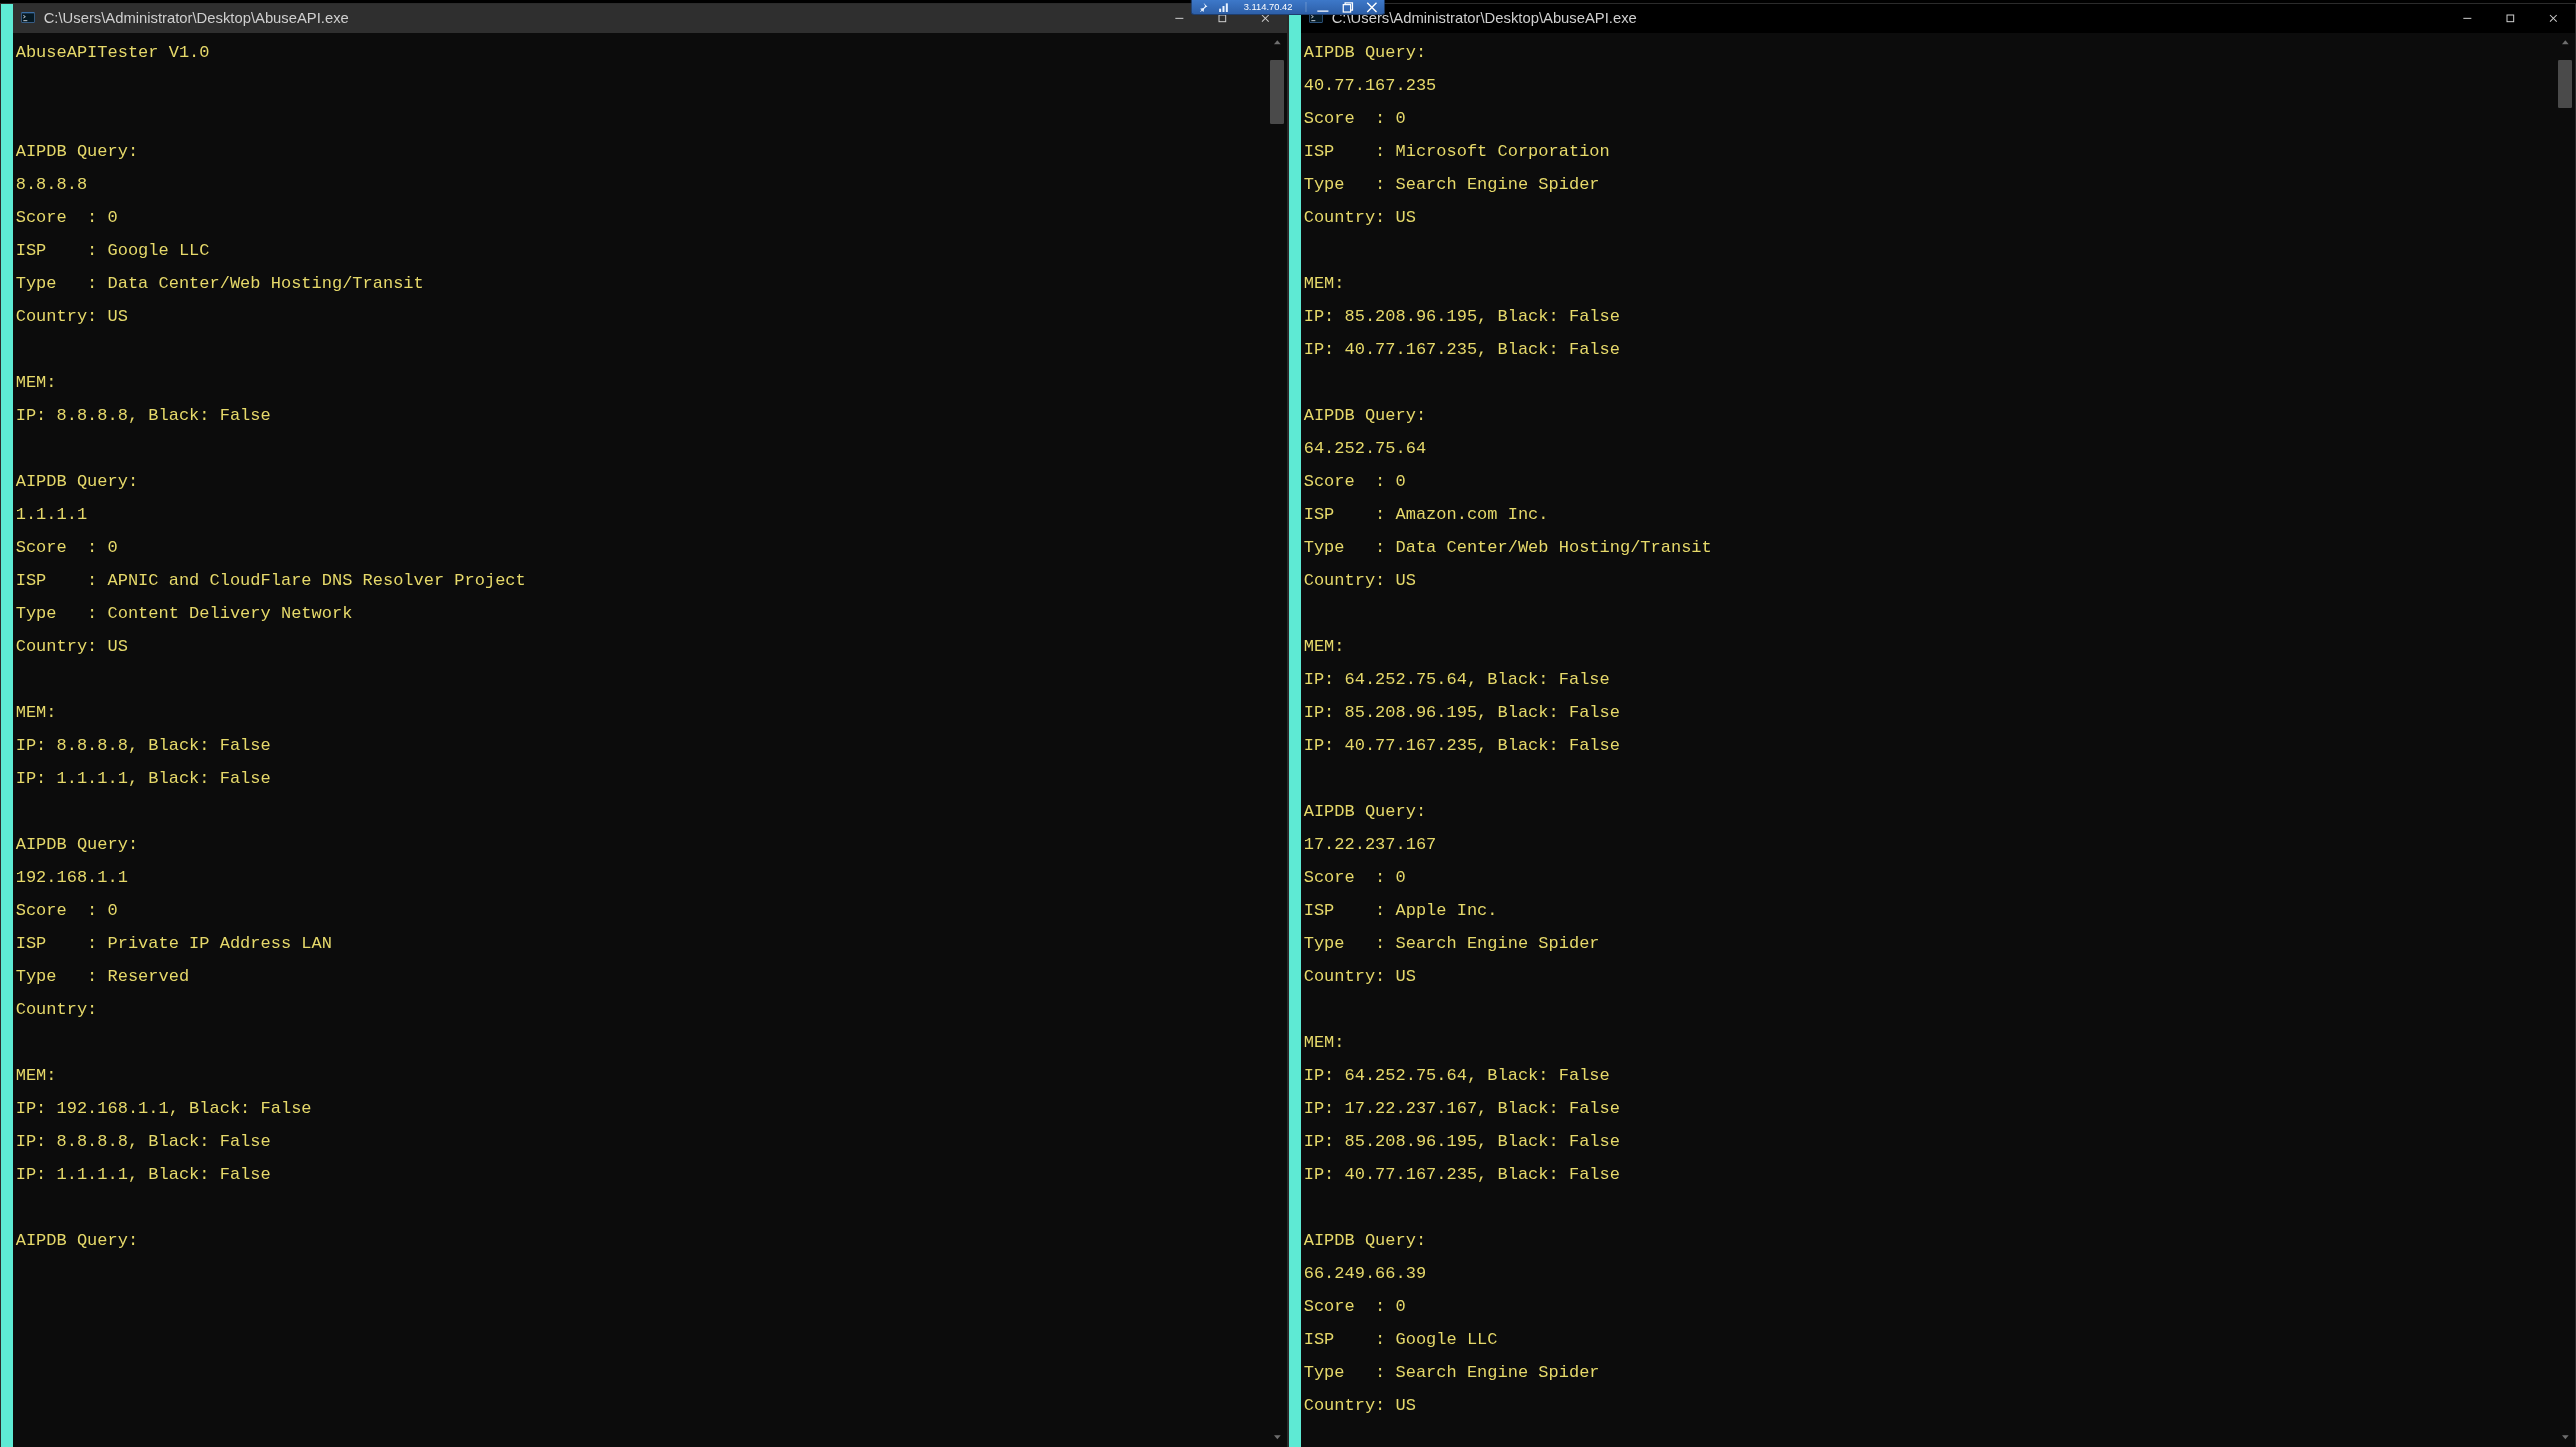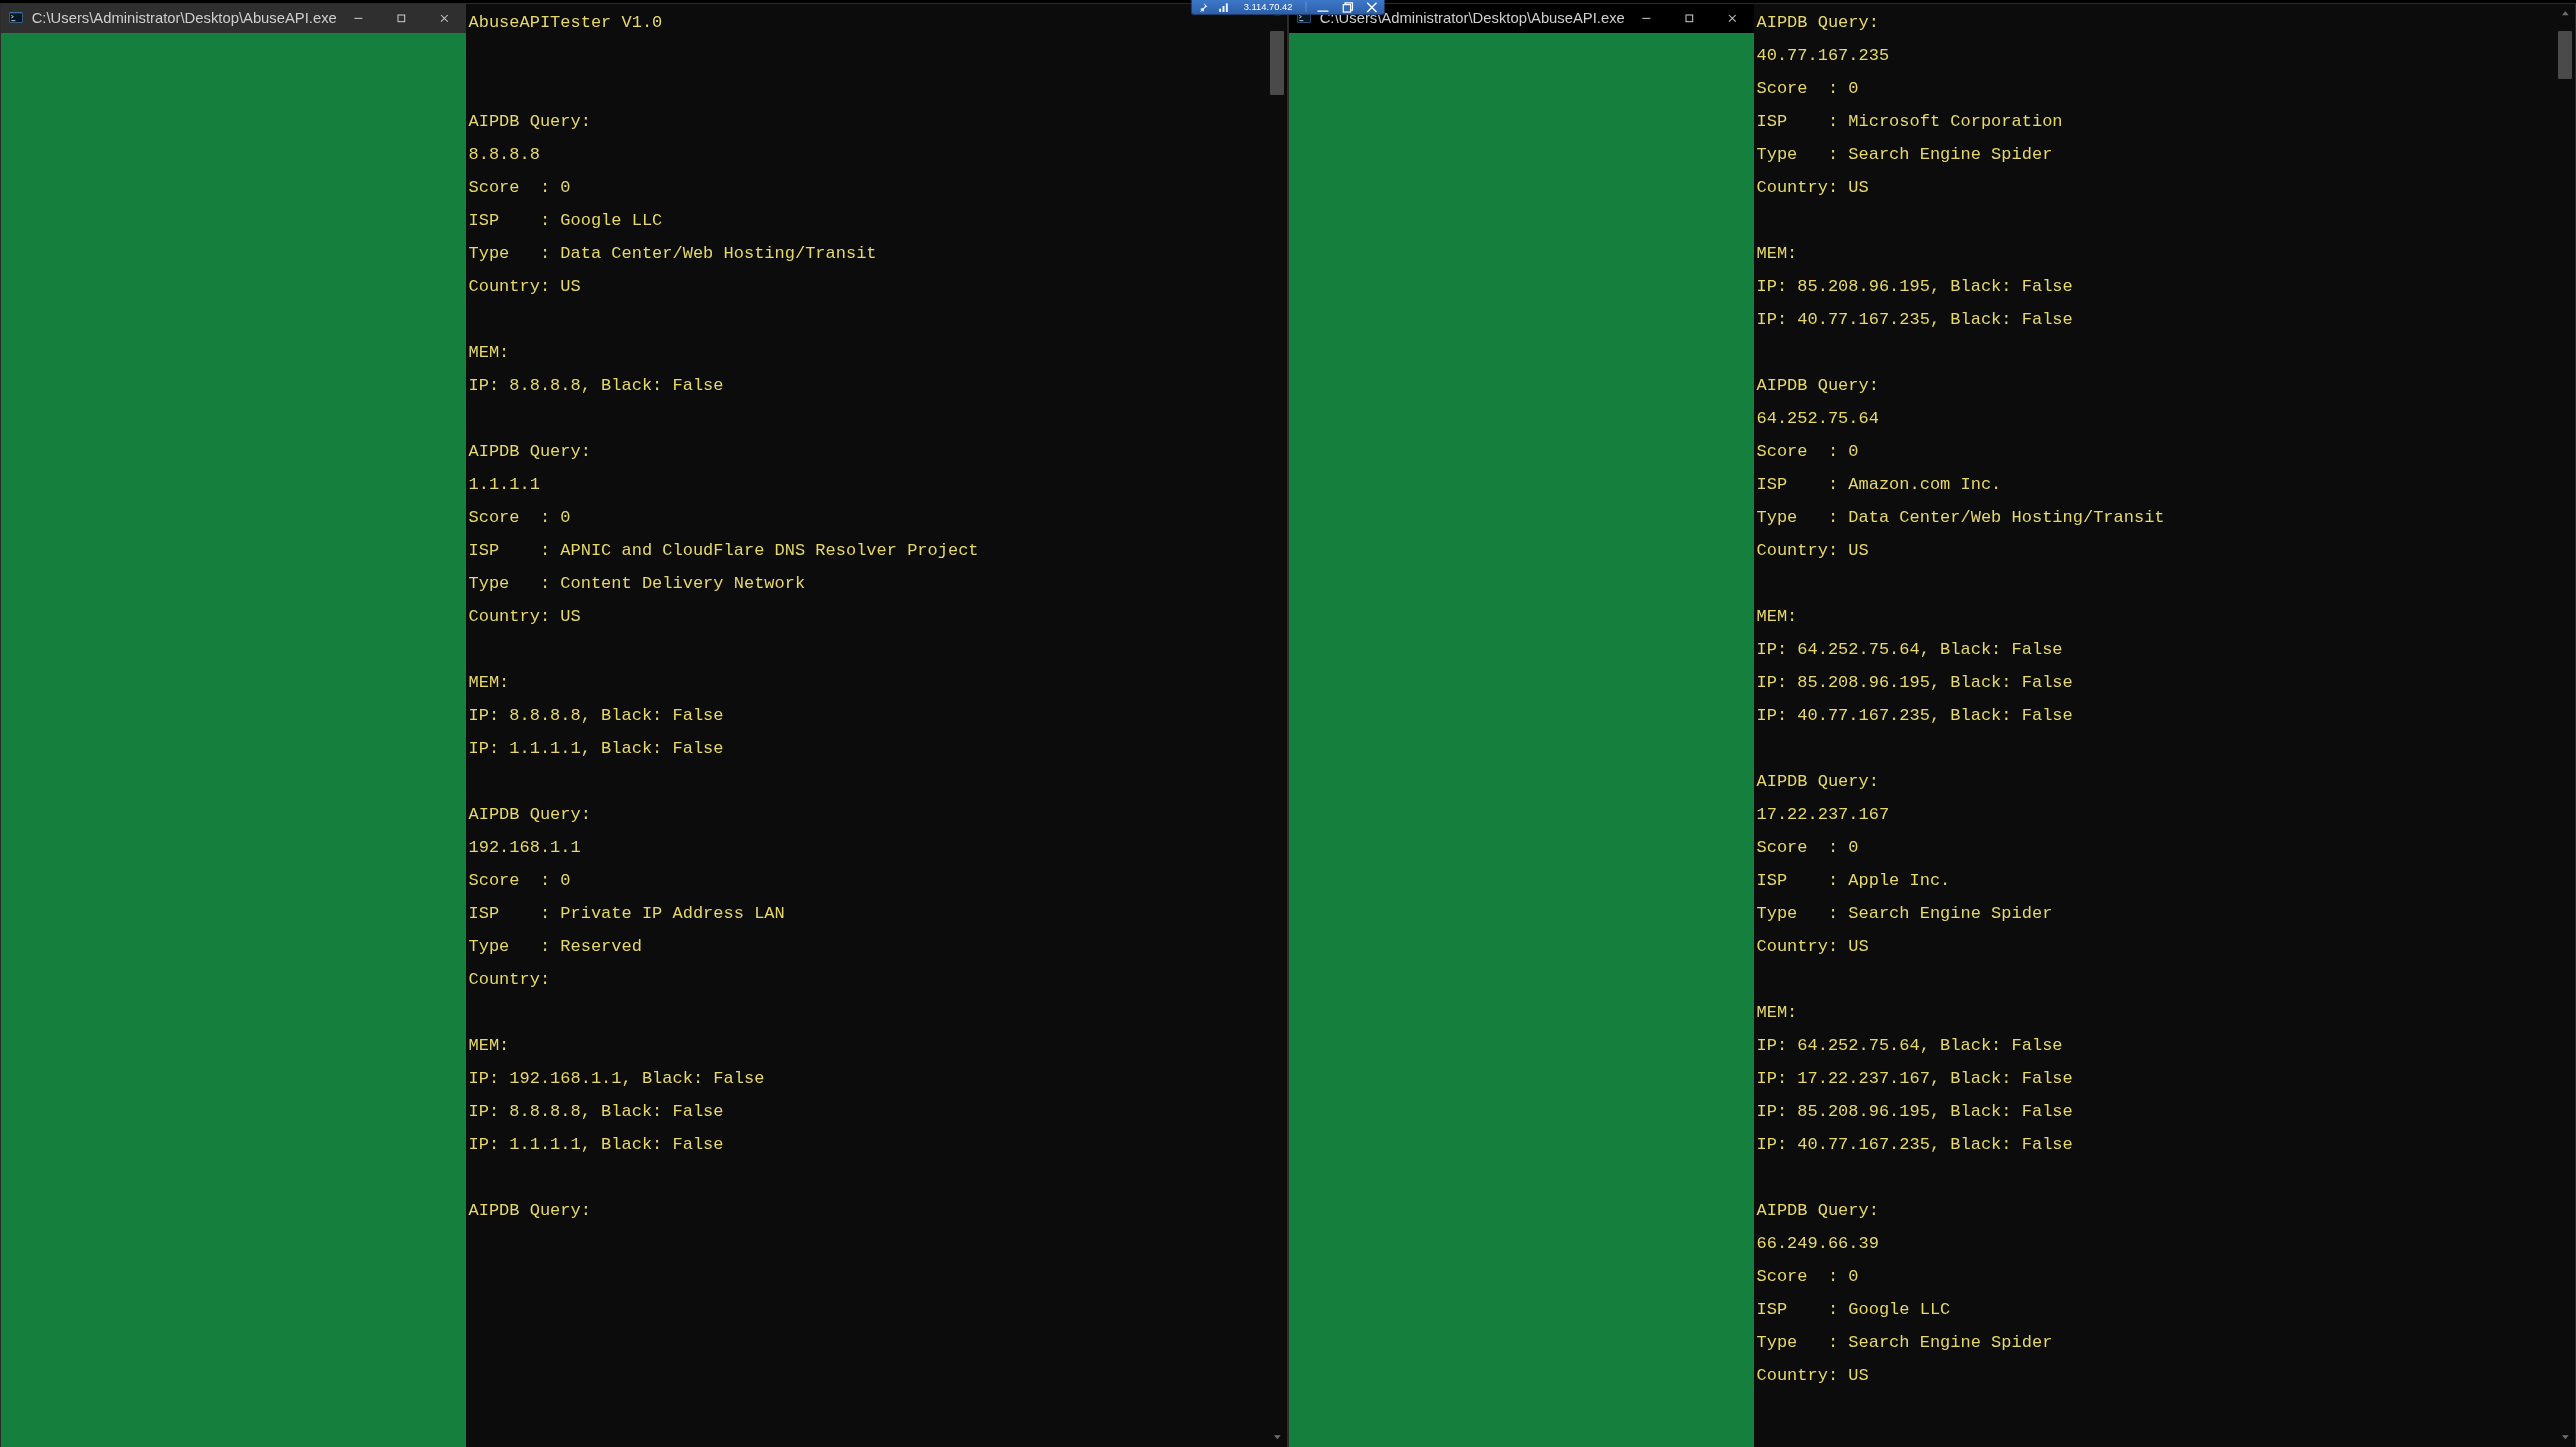--- a/index.html
+++ b/index.html
@@ -28,9 +28,9 @@
   
   .console {
     position:absolute;
-    background:#15803d;
+    background:#5eead4;
     border:0.7px solid #2b2b2b;
-    display:flex; flex-direction:row;
+    display:flex; flex-direction:column;padding-left:12px;
   }
   .console.left  { left:0;   top:2.7px; width:1288px; height:1445px; }
   .console.right { left:1288px; top:2.7px; width:1288px; height:1445px; }

